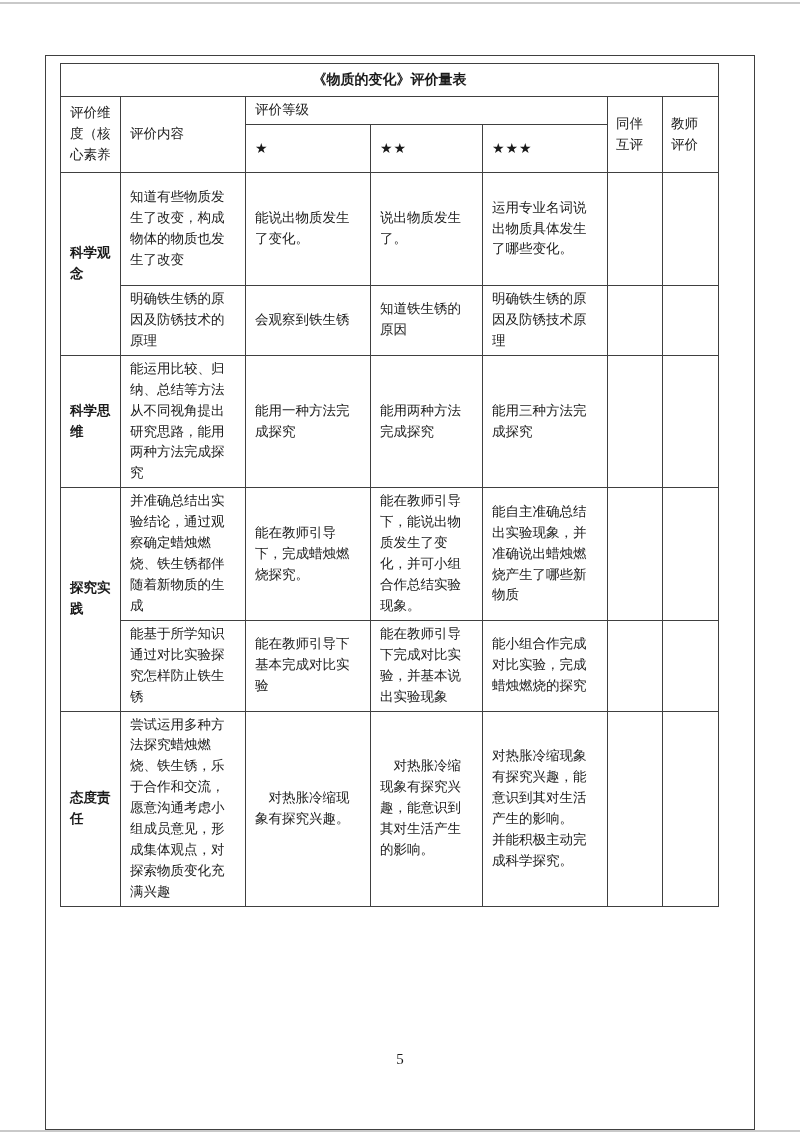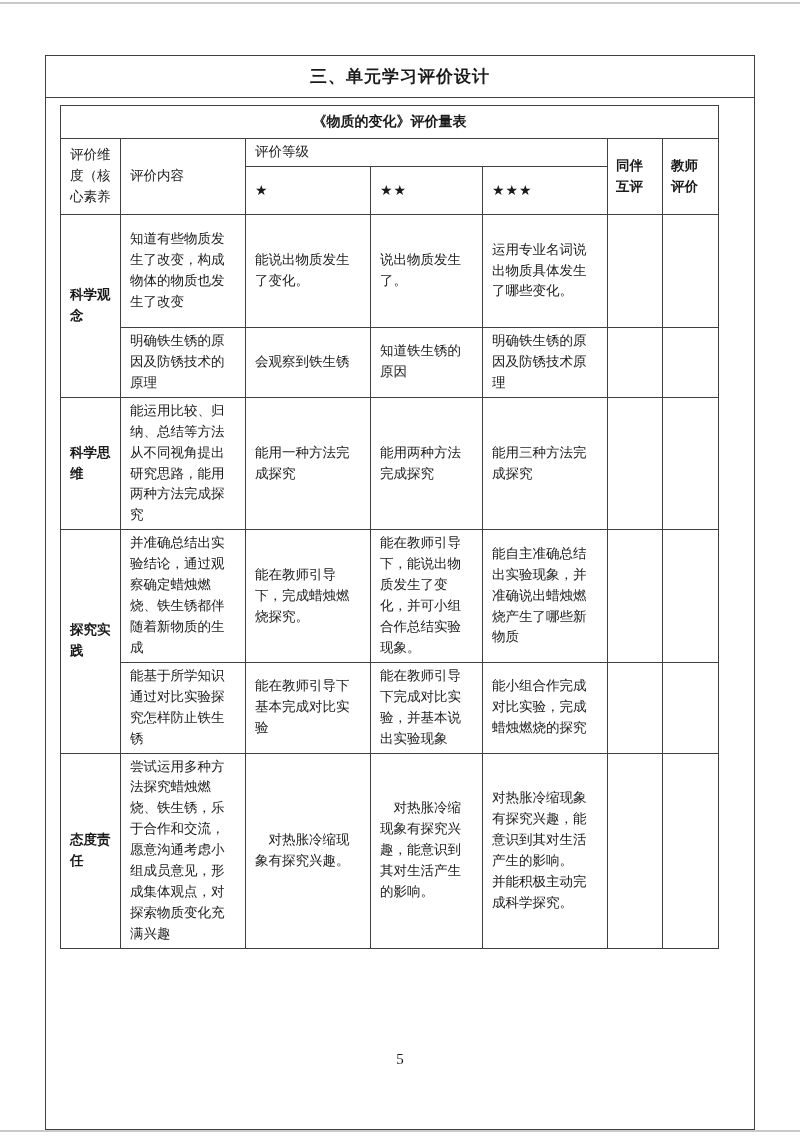--- a/index.html
+++ b/index.html
@@ -128,7 +128,6 @@
 
   <div class="page">
 
-    <div class="title-box">三、单元学习评价设计</div>
 
     <div class="content">
 

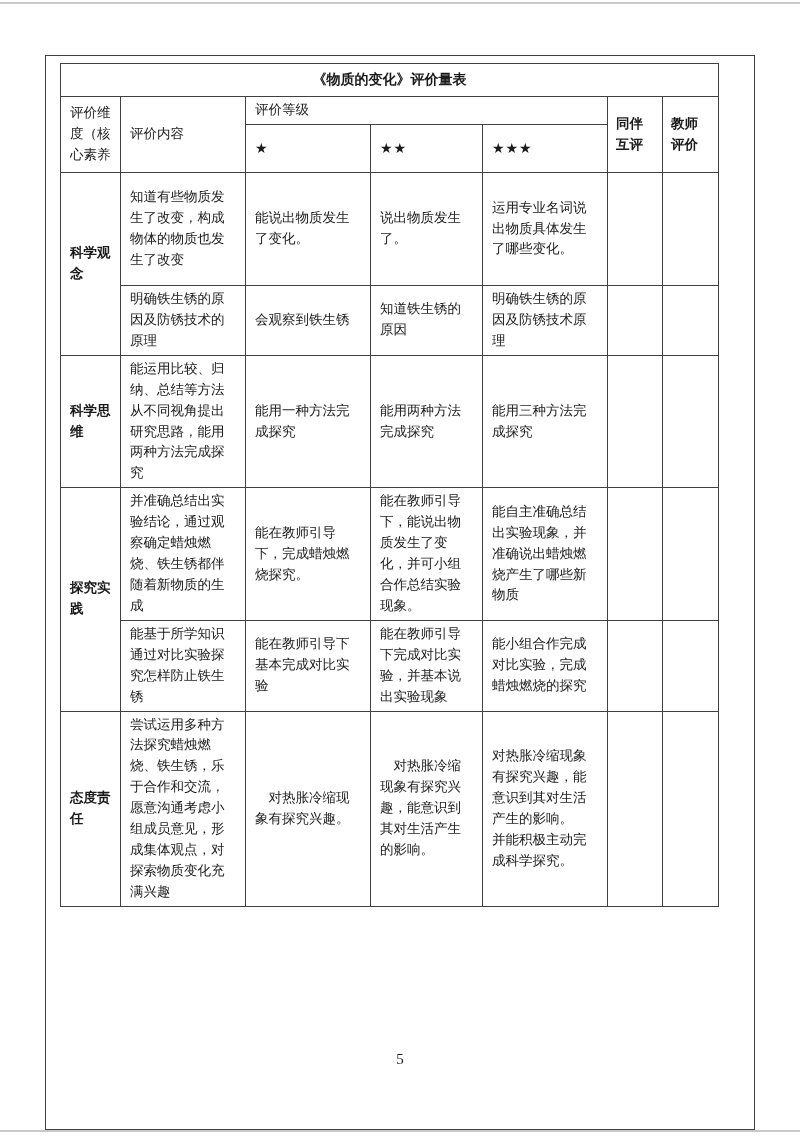--- a/index.html
+++ b/index.html
@@ -81,7 +81,7 @@
     vertical-align: middle;
     white-space: normal;
   }
-  td.hdr.narrow { padding: 4px 8px; font-weight: bold; }
+  td.hdr.narrow { padding: 4px 8px; }
   td.hdr.star { font-size: 14px; letter-spacing: 1px; }
 
   tr.hdr-row-1 { height: 28px; }

